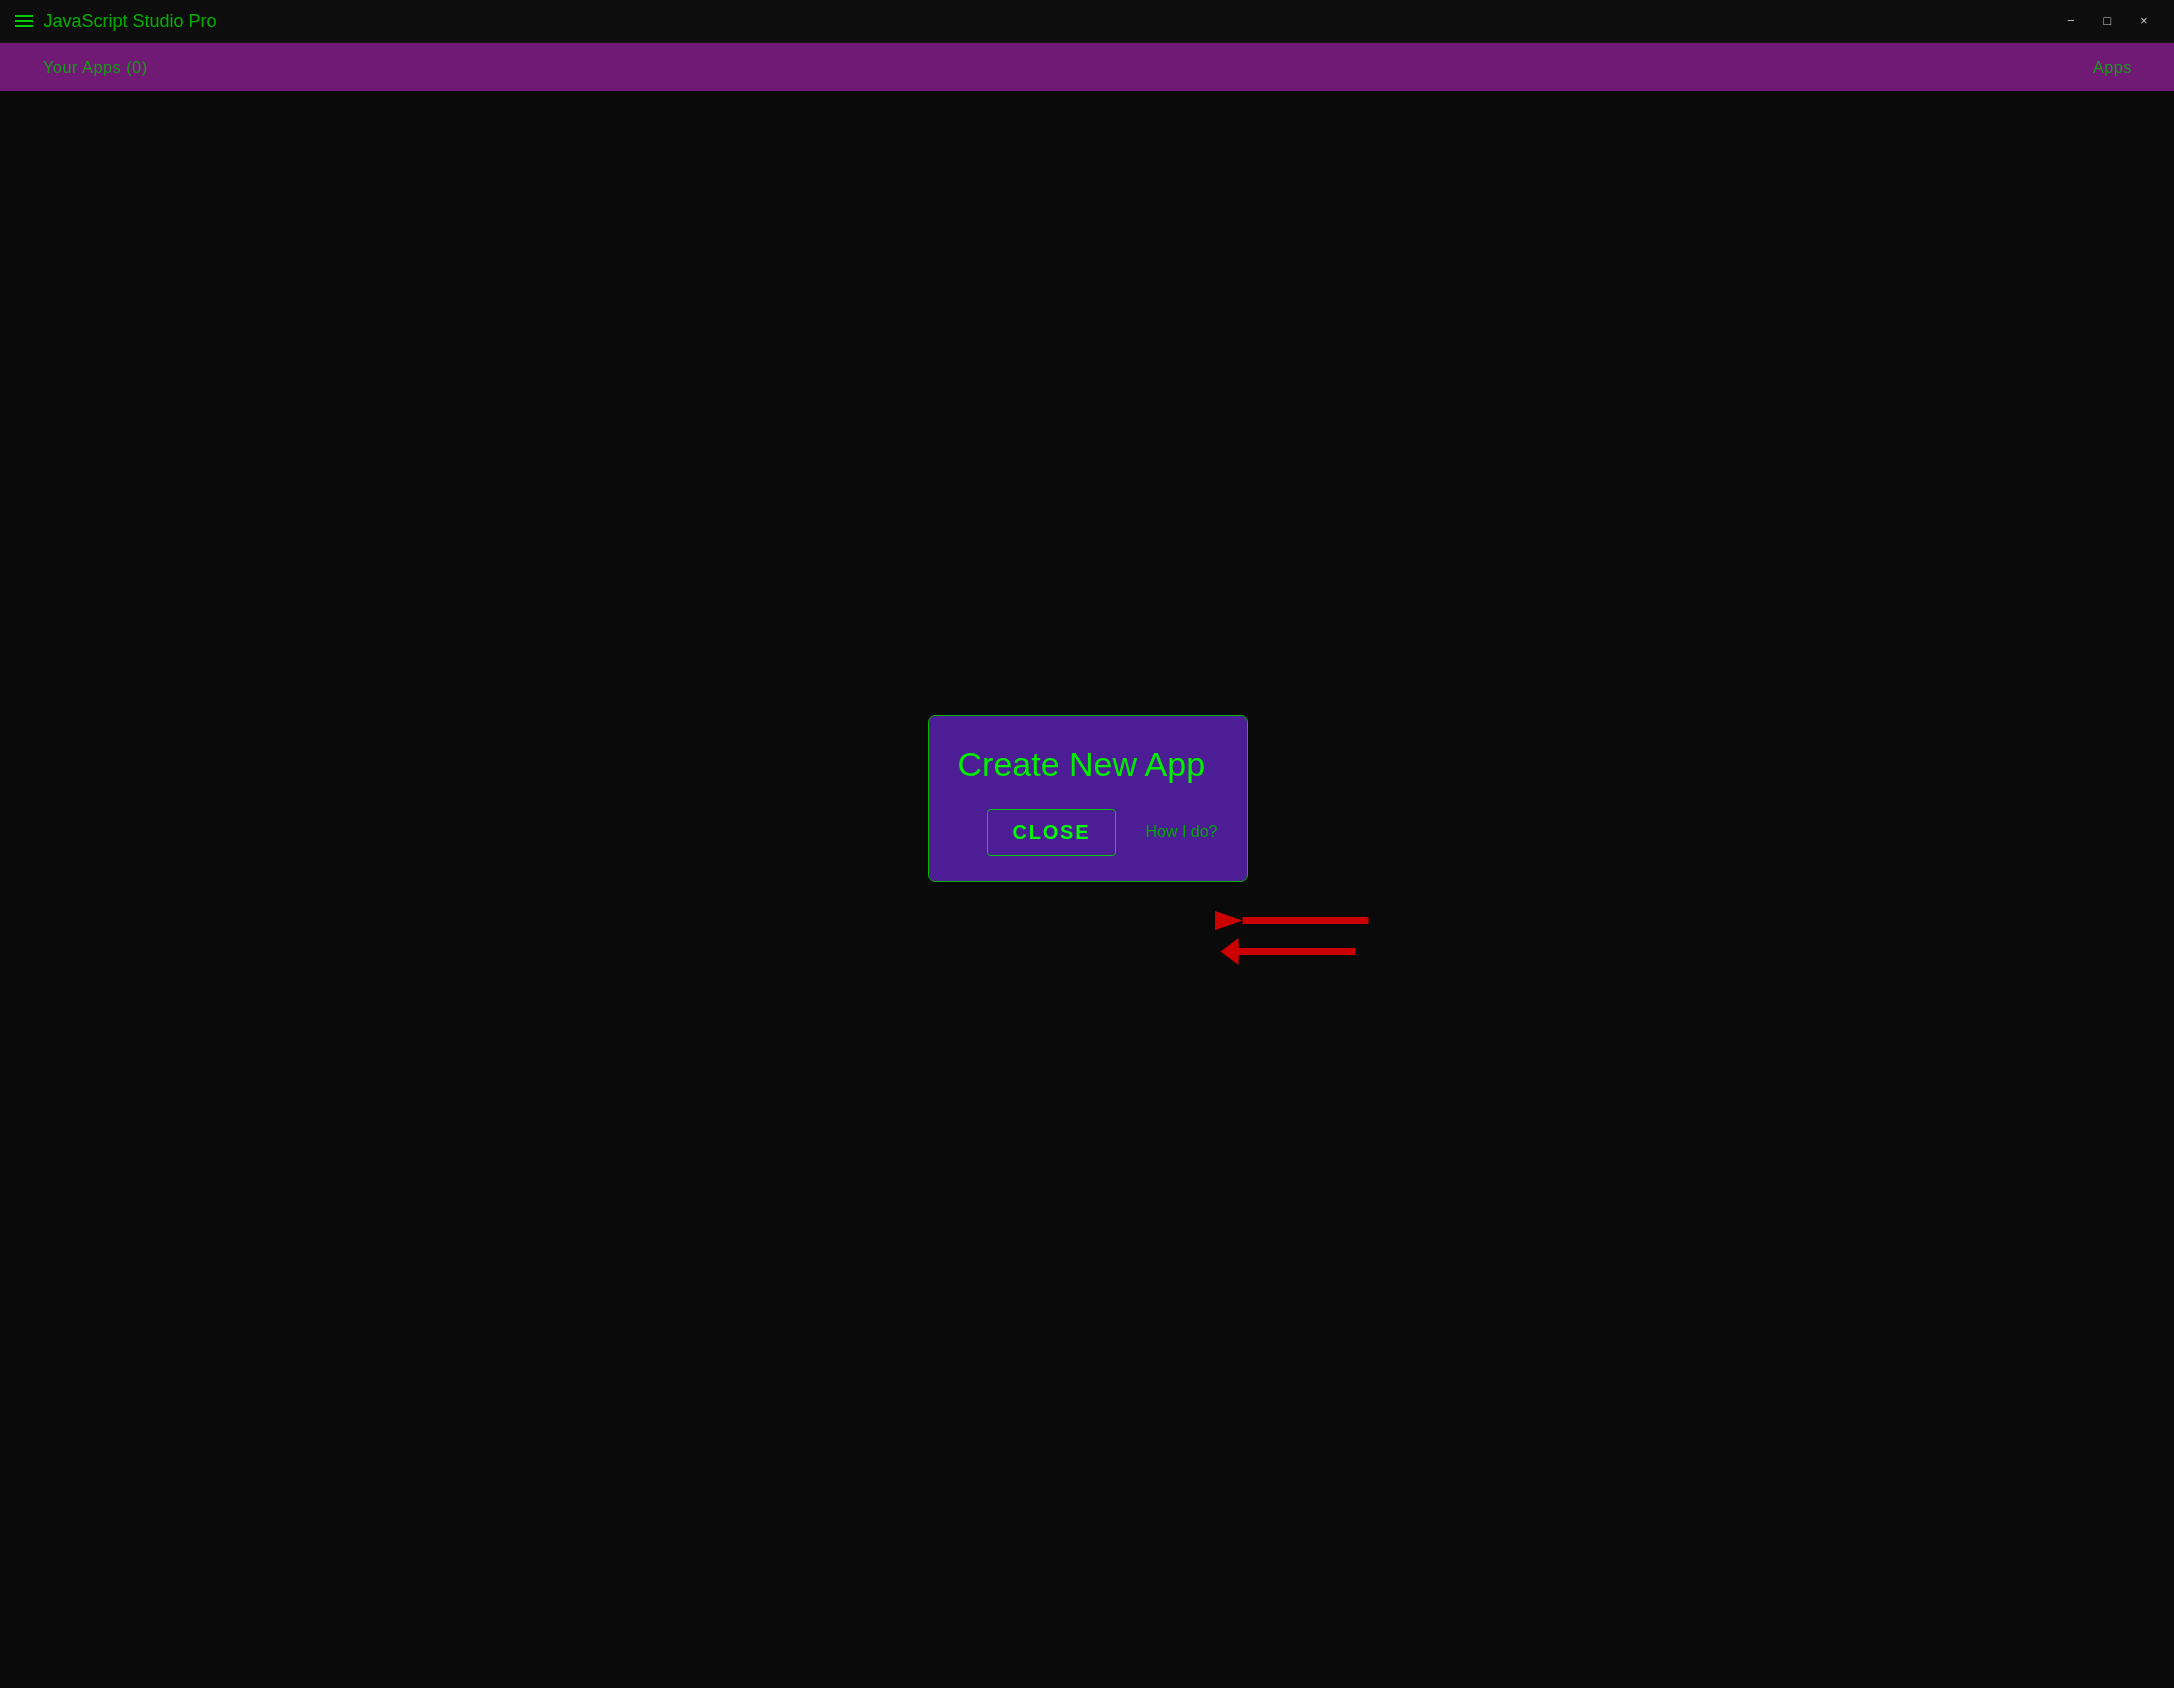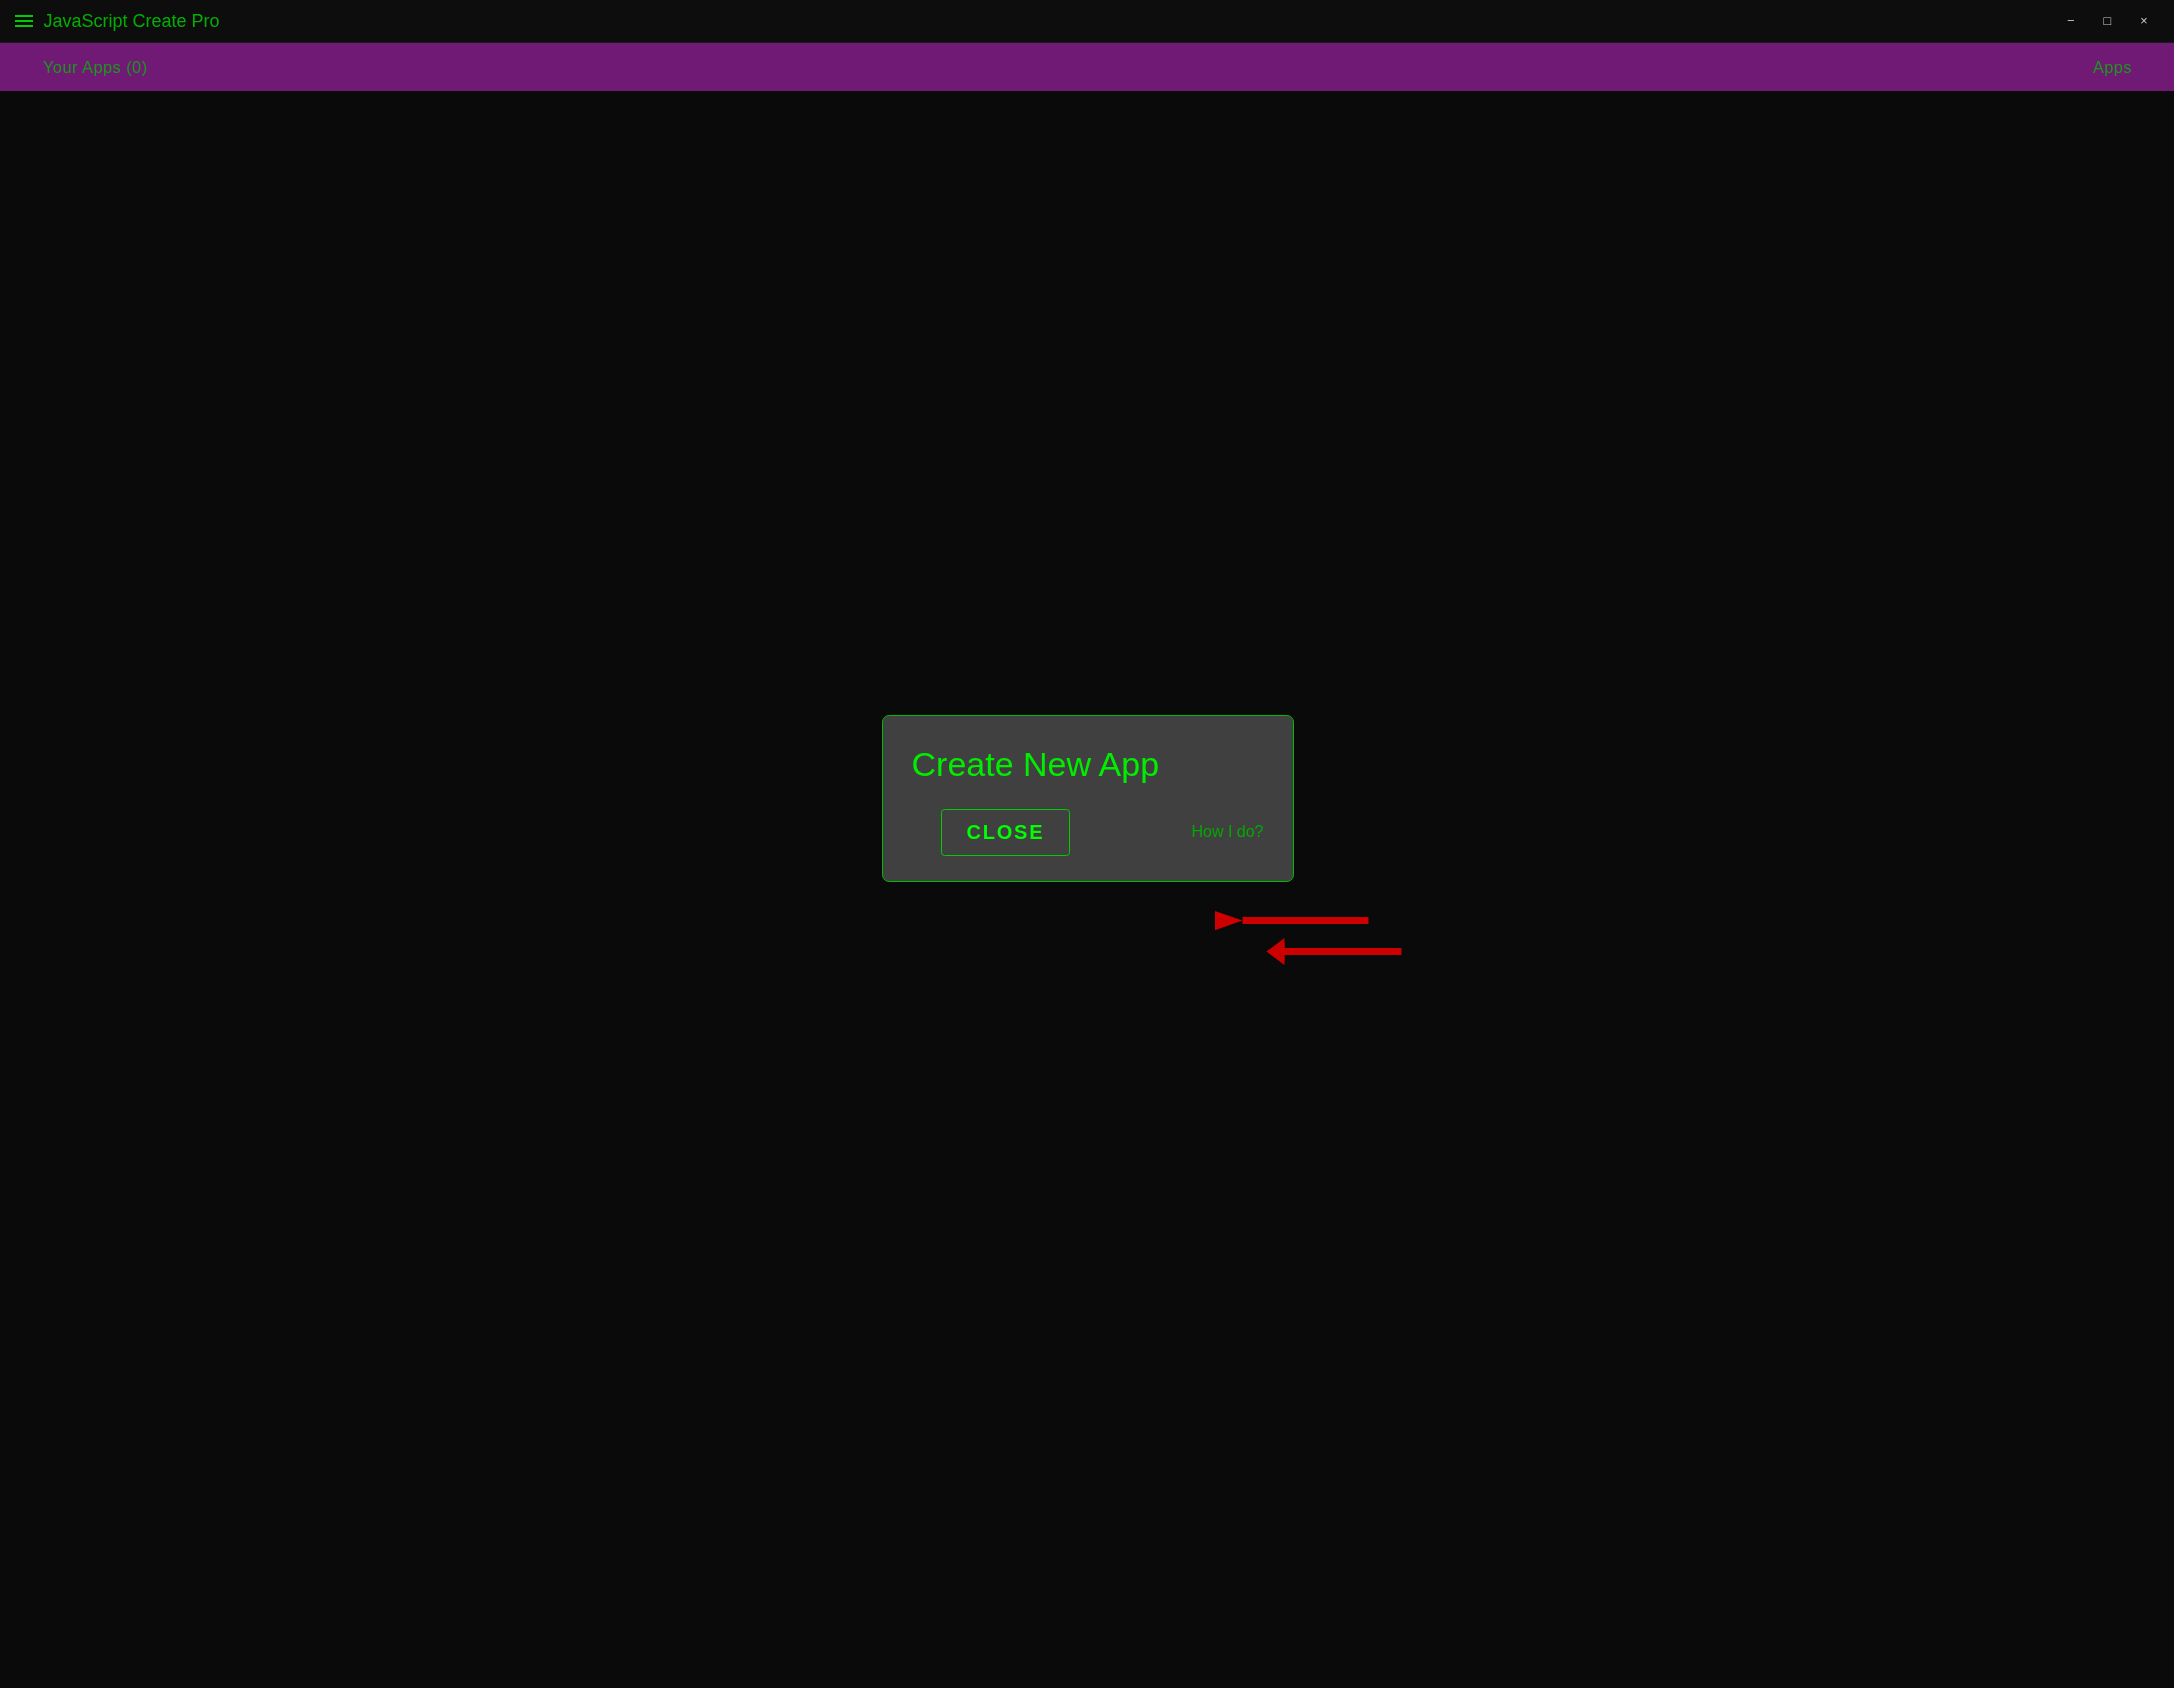--- a/index.html
+++ b/index.html
@@ -204,7 +204,7 @@
       <div class="hamburger-line"></div>
       <div class="hamburger-line"></div>
     </div>
-    <span class="app-title">JavaScript Create Pro</span>
+    <span class="app-title">JavaScript Studio Pro</span>
   </div>
   <div class="title-bar-controls">
     <button class="title-bar-btn">−</button>

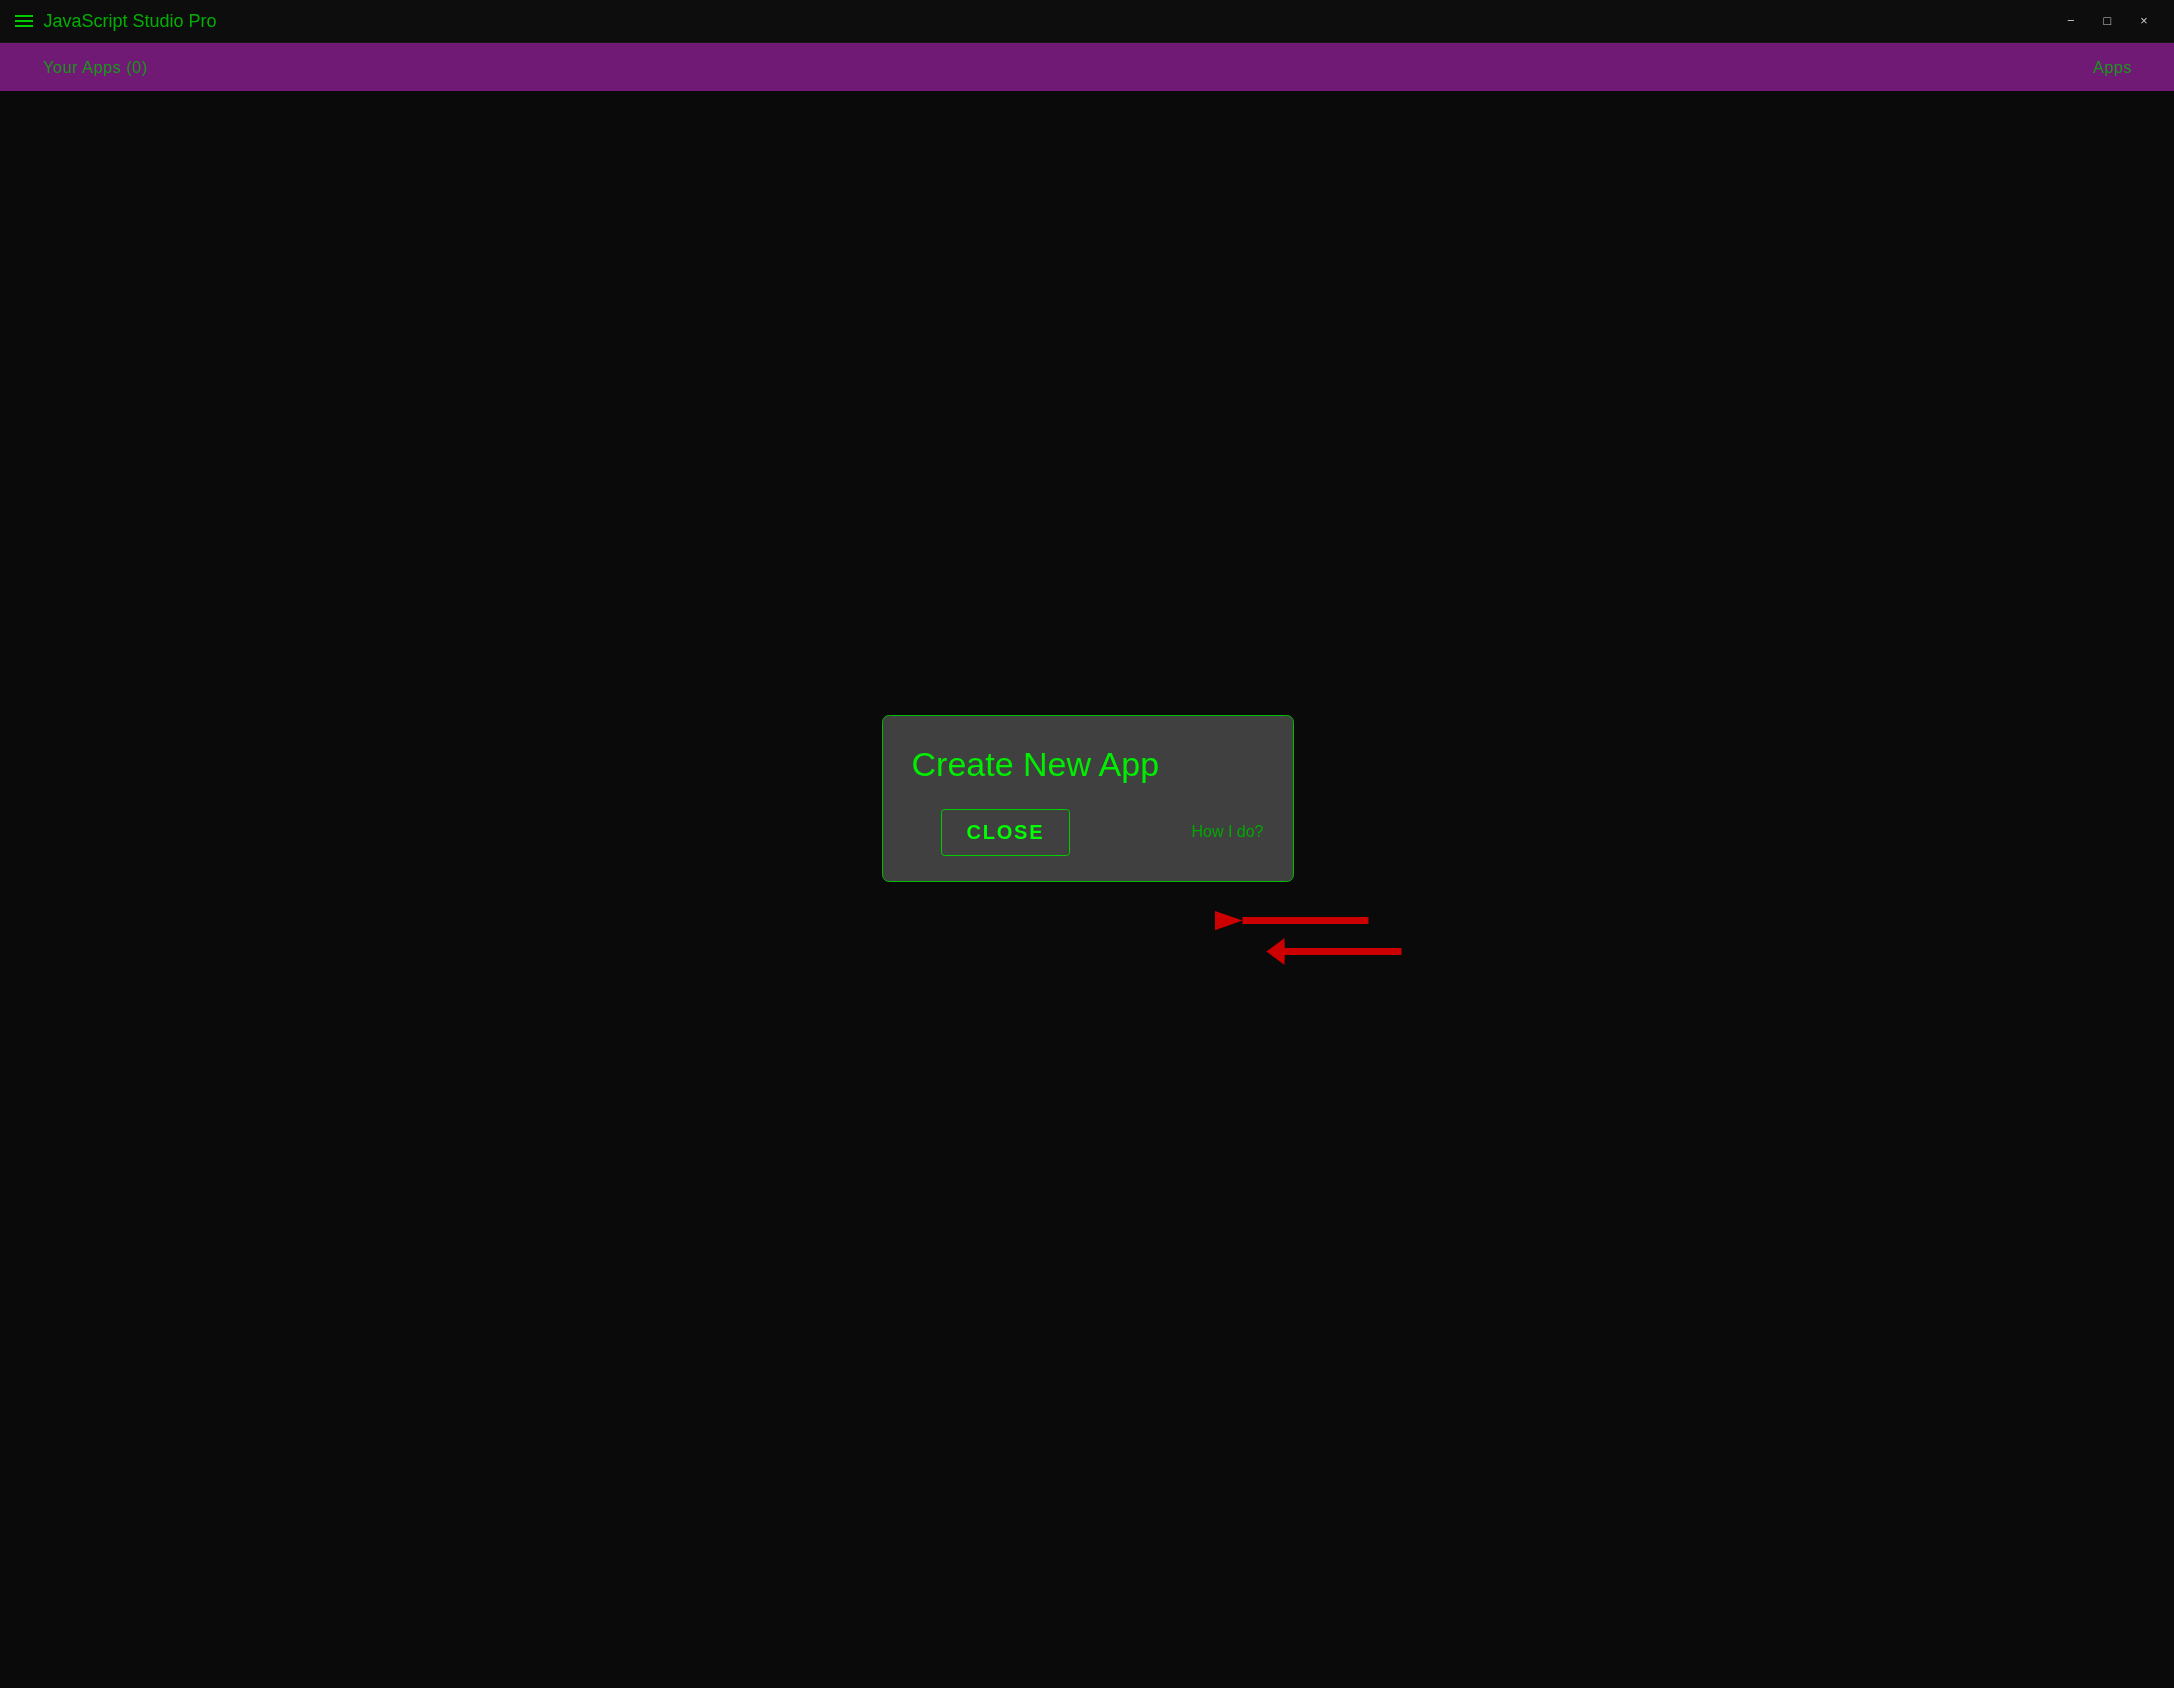--- a/index.html
+++ b/index.html
@@ -101,11 +101,11 @@
 
     
     .dialog {
-      background-color: #404040;
+      background-color: #4c1d95;
       border: 1.8px solid #00bb00;
       border-radius: 7.2px;
       padding: 29px 29px 25px 29px;
-      width: 412px;
+      width: 320px;
       position: relative;
       margin-top: -181px;
     }

